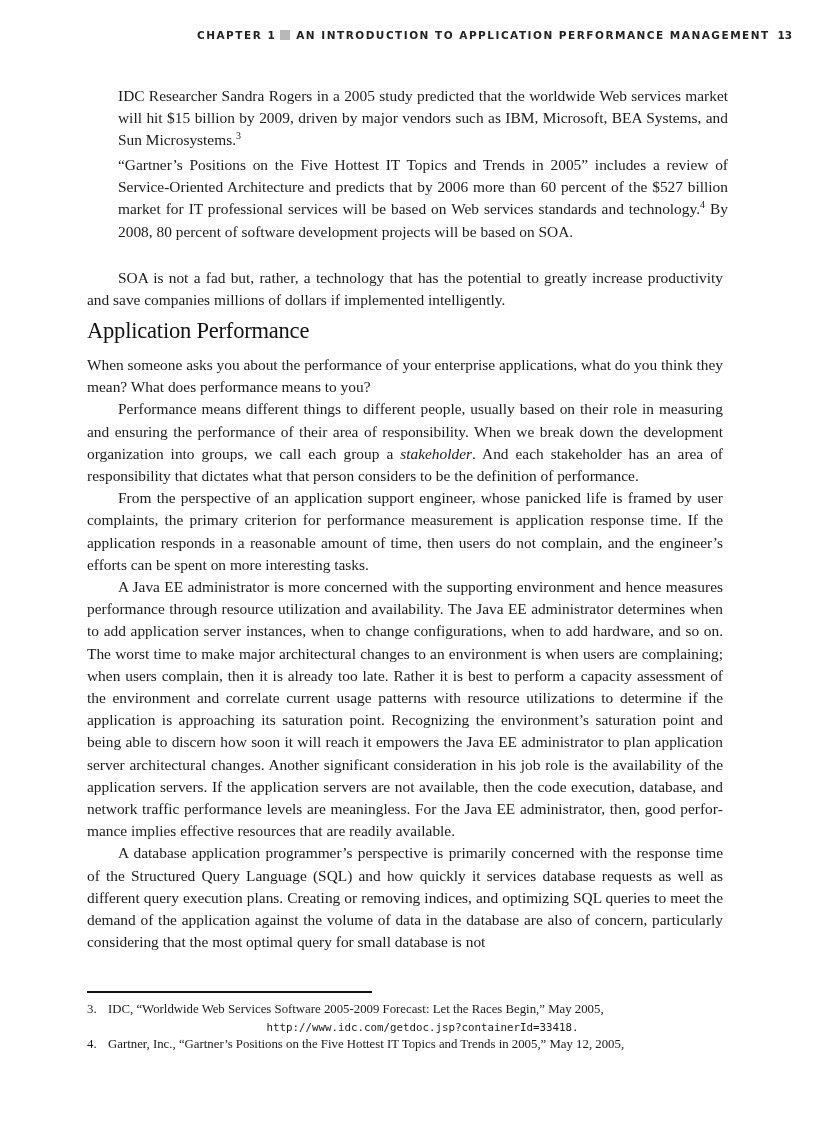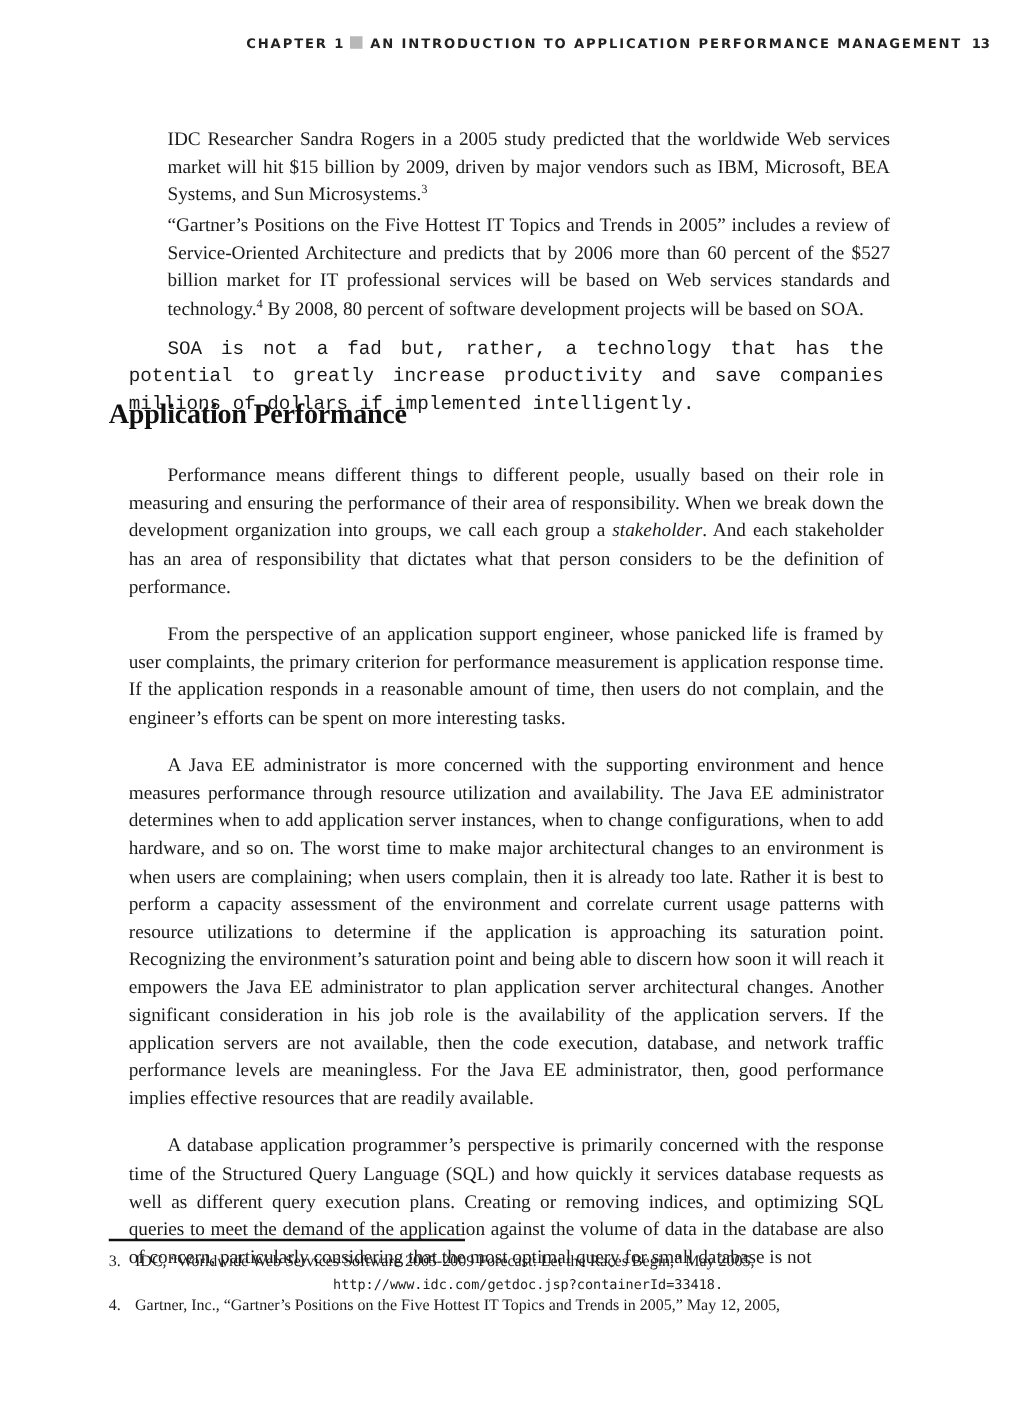--- a/index.html
+++ b/index.html
@@ -20,7 +20,7 @@
     font-family: "Liberation Serif", serif; font-size: 15.4px; line-height: 22.2px; color: #1a1a1a;
   }
   .quote { position: absolute; left: 118px; width: 610px; }
-  .p { margin: 16px; text-align: justify; }
+  .p { margin: 0; text-align: justify; }
   .indent { text-indent: 31px; }
 
   .block-quote1 { top: 85px; }

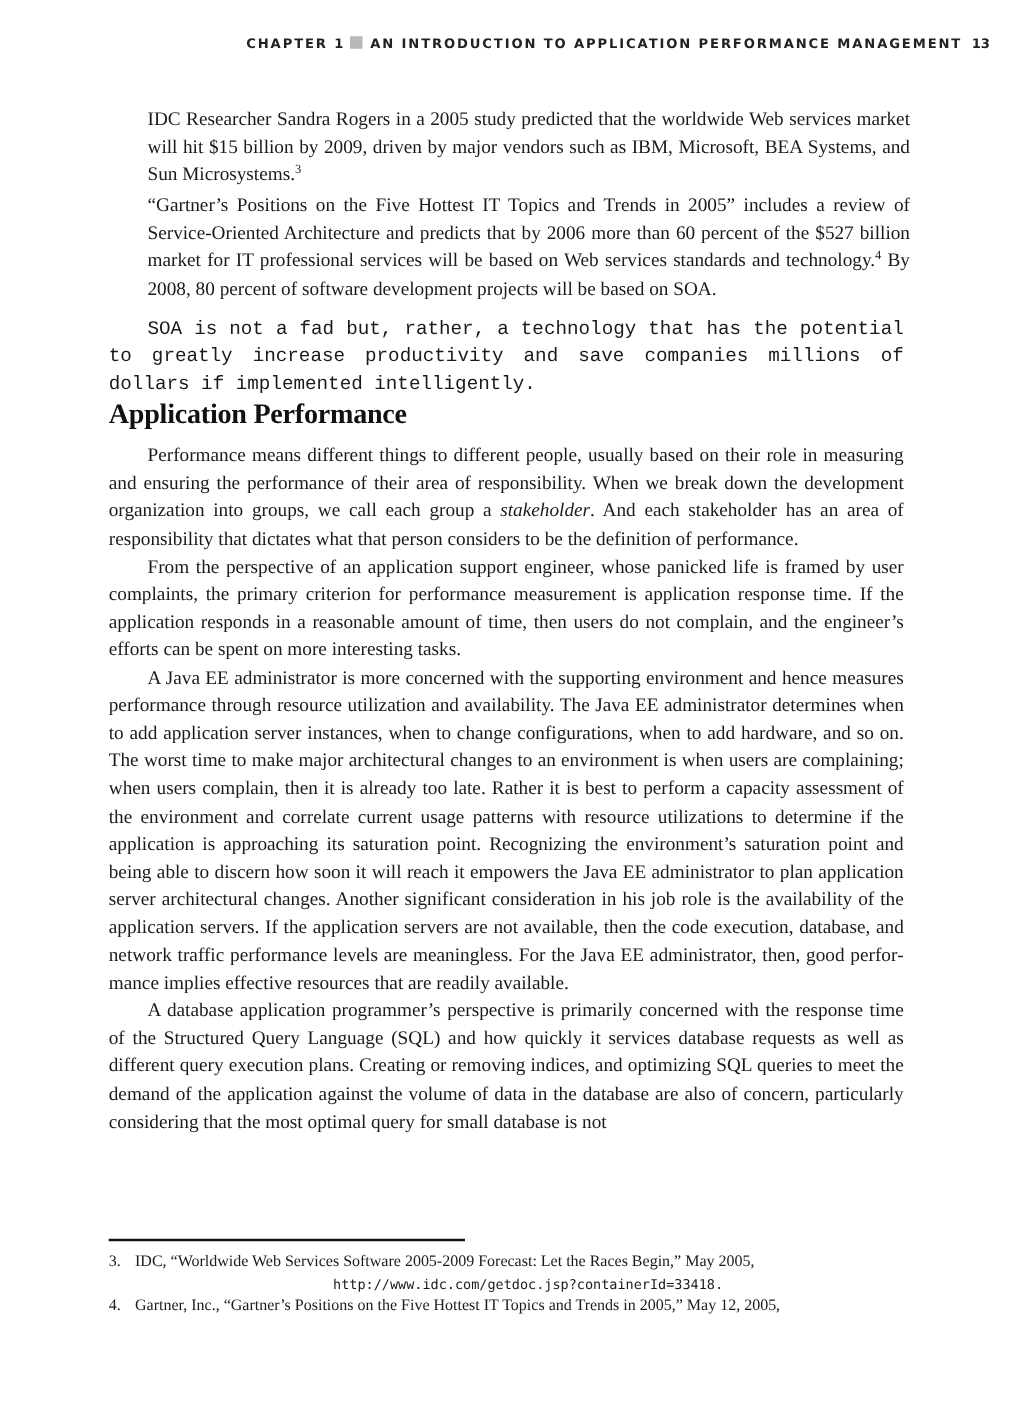--- a/index.html
+++ b/index.html
@@ -25,7 +25,7 @@
 
   .block-quote1 { top: 85px; }
   .block-quote2 { top: 154px; }
-  .soa-para { position: absolute; left: 87px; width: 636px; top: 252px; font-family: Liberation Mono, monospace; }
+  .soa-para { position: absolute; left: 87px; width: 636px; top: 267px; }
 
   .section-title {
     position: absolute; left: 87px; top: 318px; margin: 0;

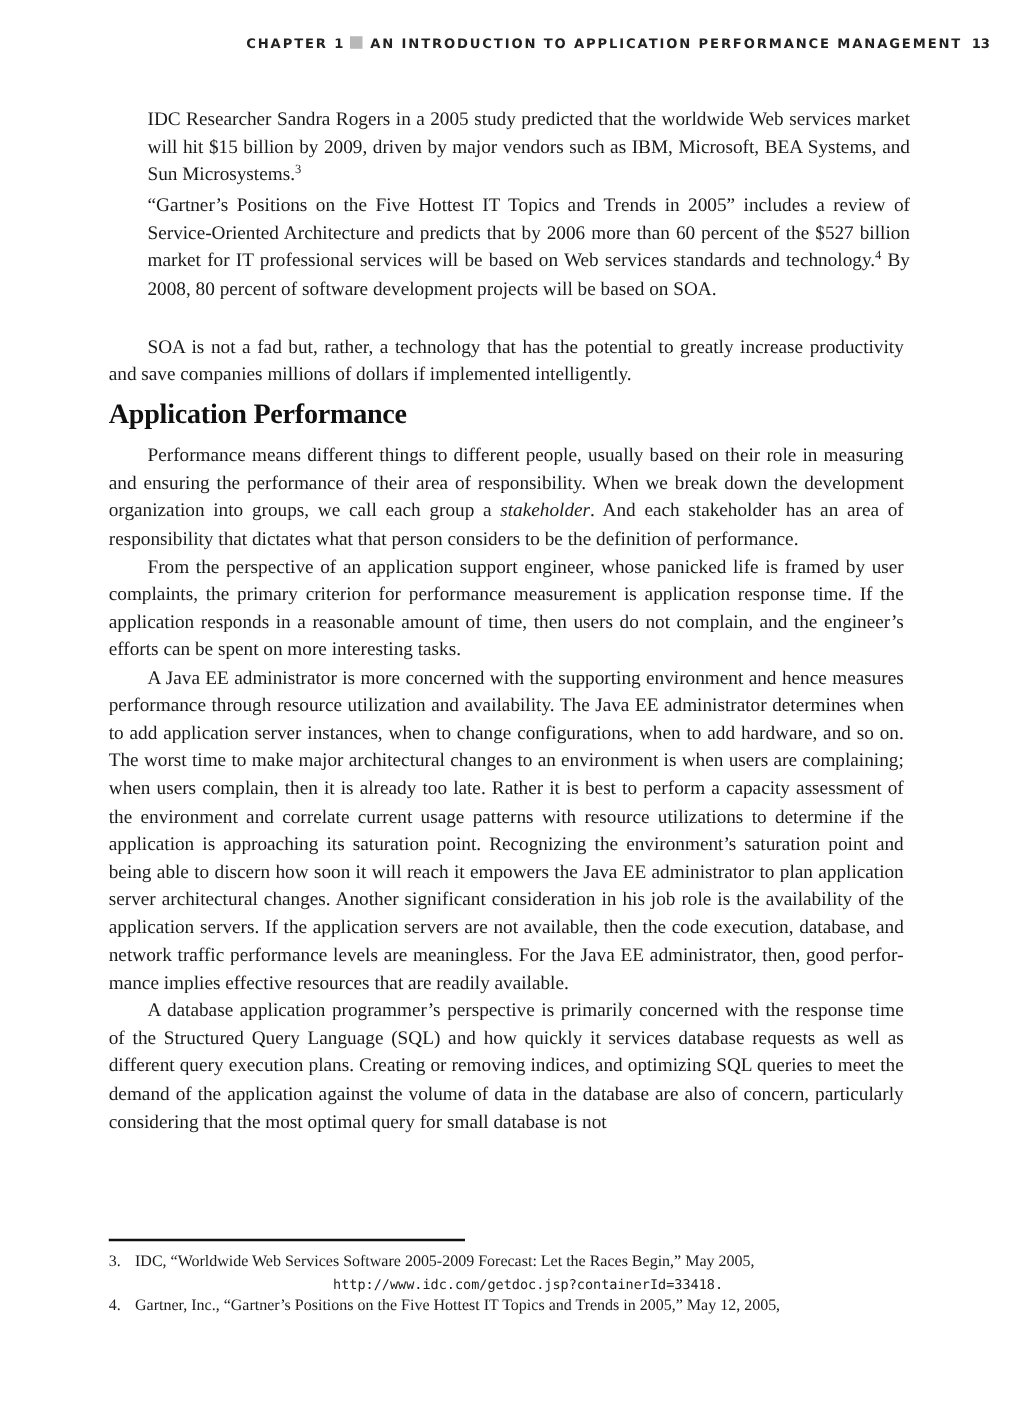--- a/index.html
+++ b/index.html
@@ -29,7 +29,7 @@
 
   .section-title {
     position: absolute; left: 87px; top: 318px; margin: 0;
-    font-family: "Liberation Serif", serif; font-weight: bold; font-size: 22.5px; color: #111;
+    font-family: "Liberation Serif", serif; font-weight: normal; font-size: 22.5px; color: #111;
     letter-spacing: -0.2px;
   }
   .body-text { position: absolute; left: 87px; top: 354px; width: 636px; }

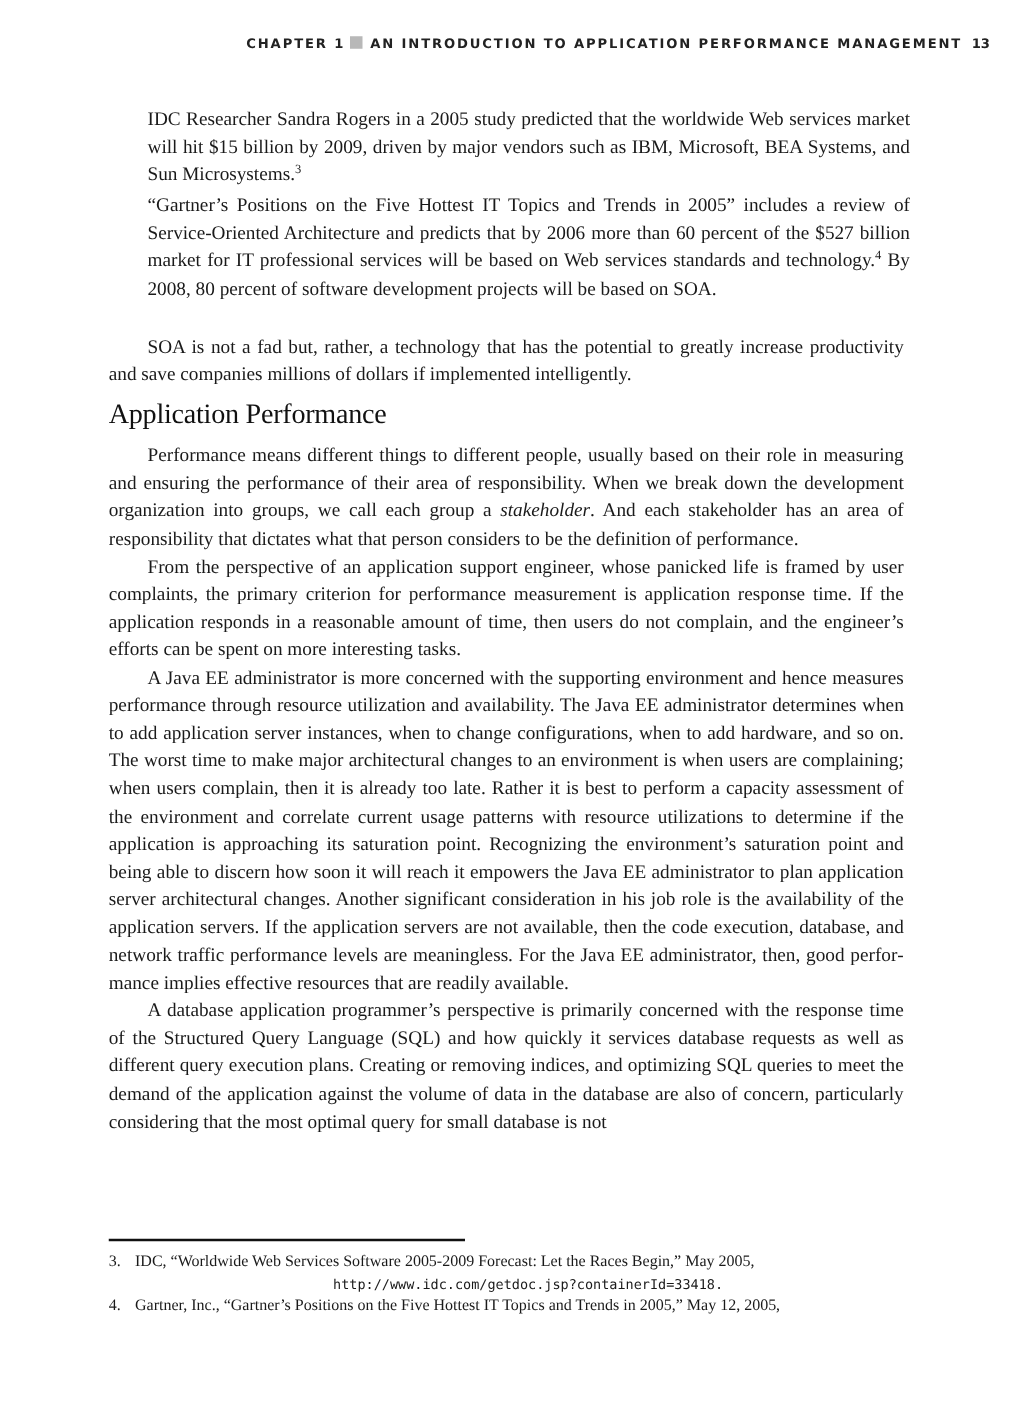--- a/index.html
+++ b/index.html
@@ -71,6 +71,7 @@
 <h2 class="section-title">Application Performance</h2>
 
 <div class="text body-text">
+  <p class="p">When someone asks you about the performance of your enterprise applications, what do you think they mean? What does performance means to you?</p>
   <p class="p indent"><span>Performance means different things to different people, usually based on their role in measuring and ensuring the performance of their area of responsibility. When we break down the development organization into groups, we call each group a </span><em>stakeholder</em><span>. And each stake­holder has an area of responsibility that dictates what that person considers to be the definition of performance.</span></p>
   <p class="p indent">From the perspective of an application support engineer, whose panicked life is framed by user complaints, the primary criterion for performance measurement is application response time. If the application responds in a reasonable amount of time, then users do not complain, and the engineer’s efforts can be spent on more interesting tasks.</p>
   <p class="p indent">A Java EE administrator is more concerned with the supporting environment and hence measures performance through resource utilization and availability. The Java EE administrator determines when to add application server instances, when to change configurations, when to add hardware, and so on. The worst time to make major architectural changes to an environ­ment is when users are complaining; when users complain, then it is already too late. Rather it is best to perform a capacity assessment of the environment and correlate current usage patterns with resource utilizations to determine if the application is approaching its saturation point. Recognizing the environment’s saturation point and being able to discern how soon it will reach it empowers the Java EE administrator to plan application server architectural changes. Another significant consideration in his job role is the availability of the application servers. If the application servers are not available, then the code execution, database, and network traffic performance levels are meaningless. For the Java EE administrator, then, good perfor­mance implies effective resources that are readily available.</p>

